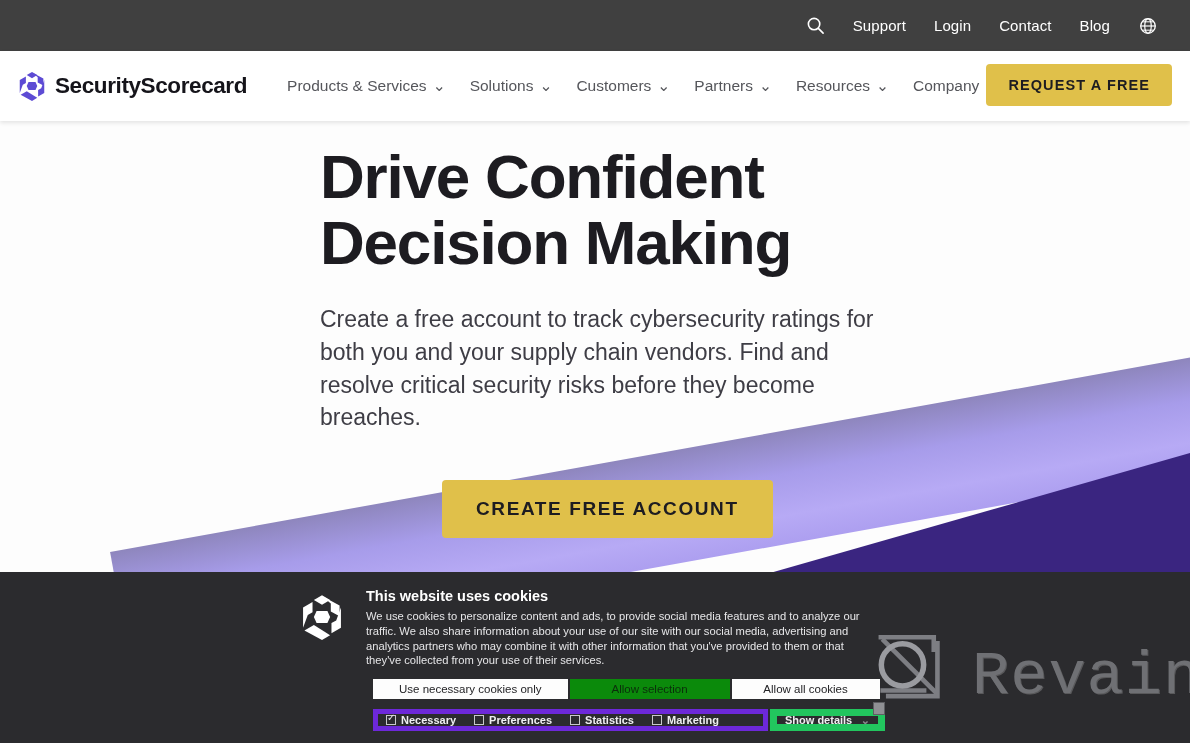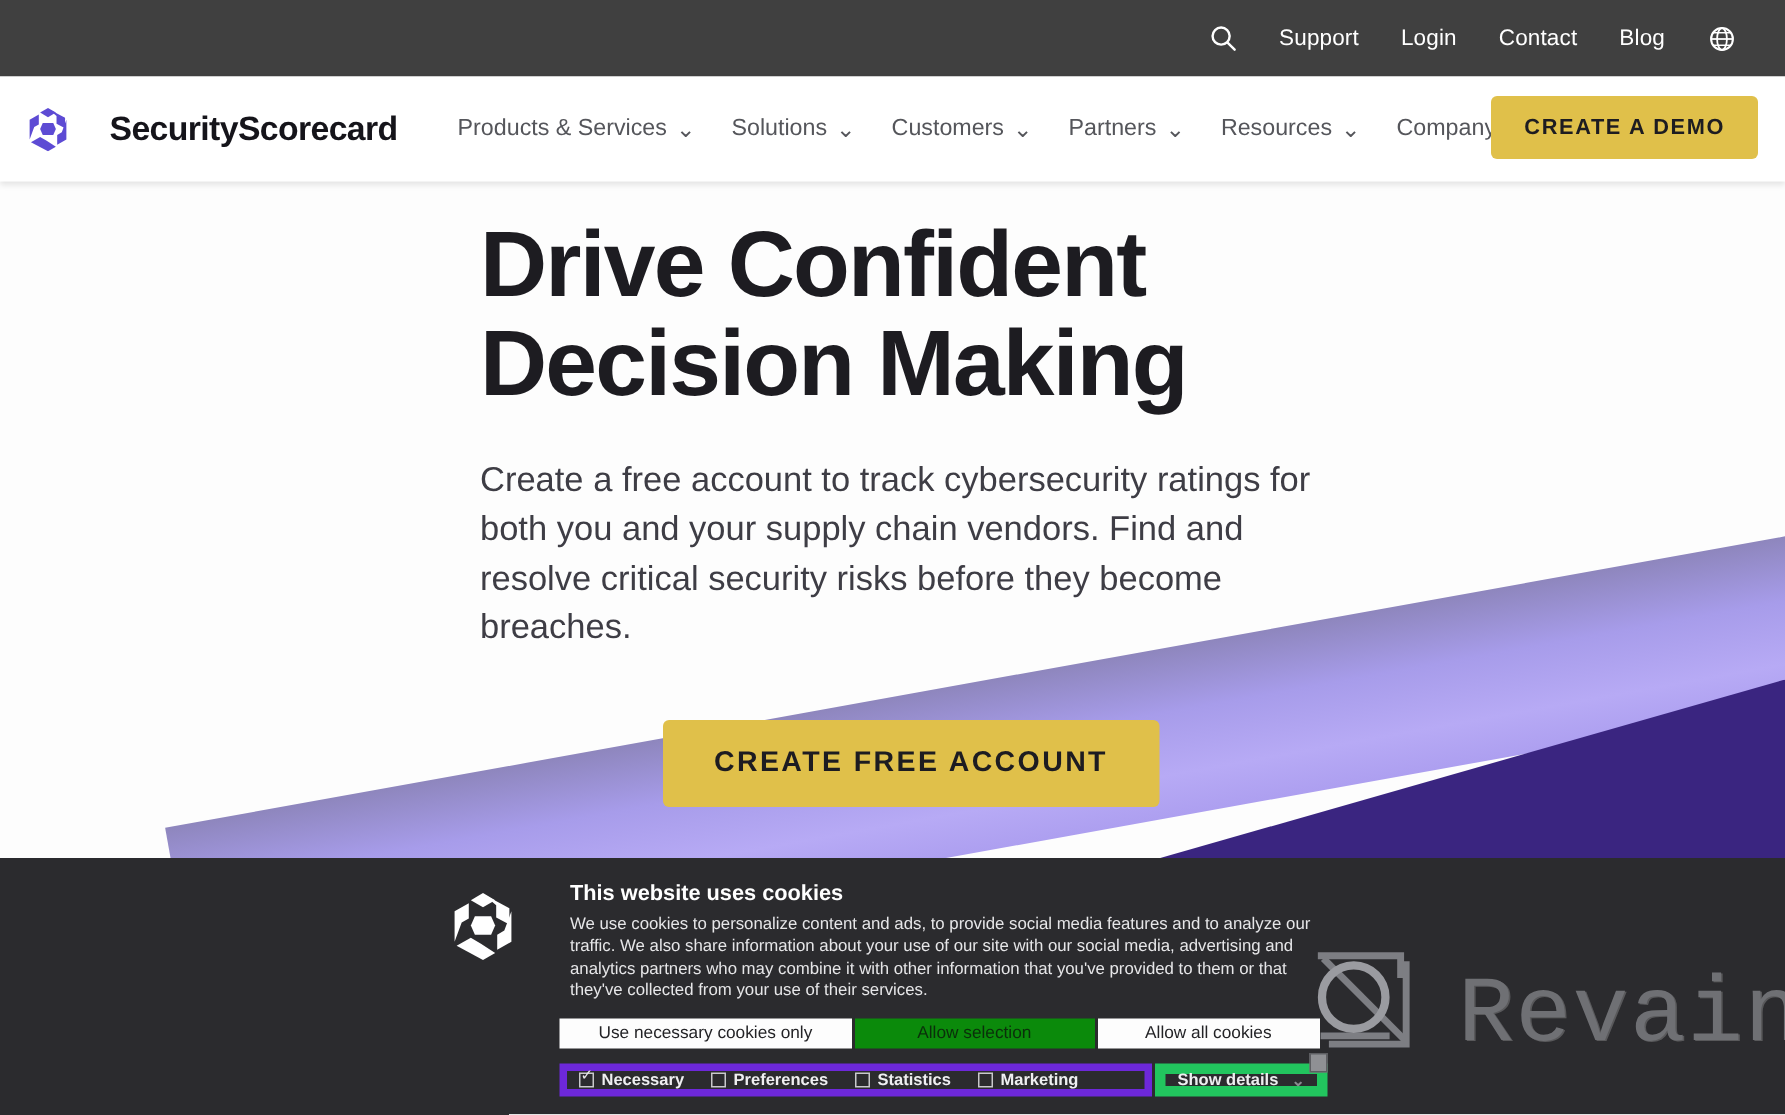--- a/index.html
+++ b/index.html
@@ -37,7 +37,7 @@
   .brand { display: flex; align-items: center; gap: 9px; margin-left: 18px; }
   .brand-mark { width: 28px; height: 30px; display: block; }
   .brand-text {
-    font-size: 22.5px; font-weight: bold; color: #15141a; letter-spacing: -.4px; margin-left: 18px;
+    font-size: 22.5px; font-weight: bold; color: #15141a; letter-spacing: -.4px;
   }
   .mainnav { display: flex; align-items: flex-end; margin-left: 28px; gap: 0; }
   .navitem {

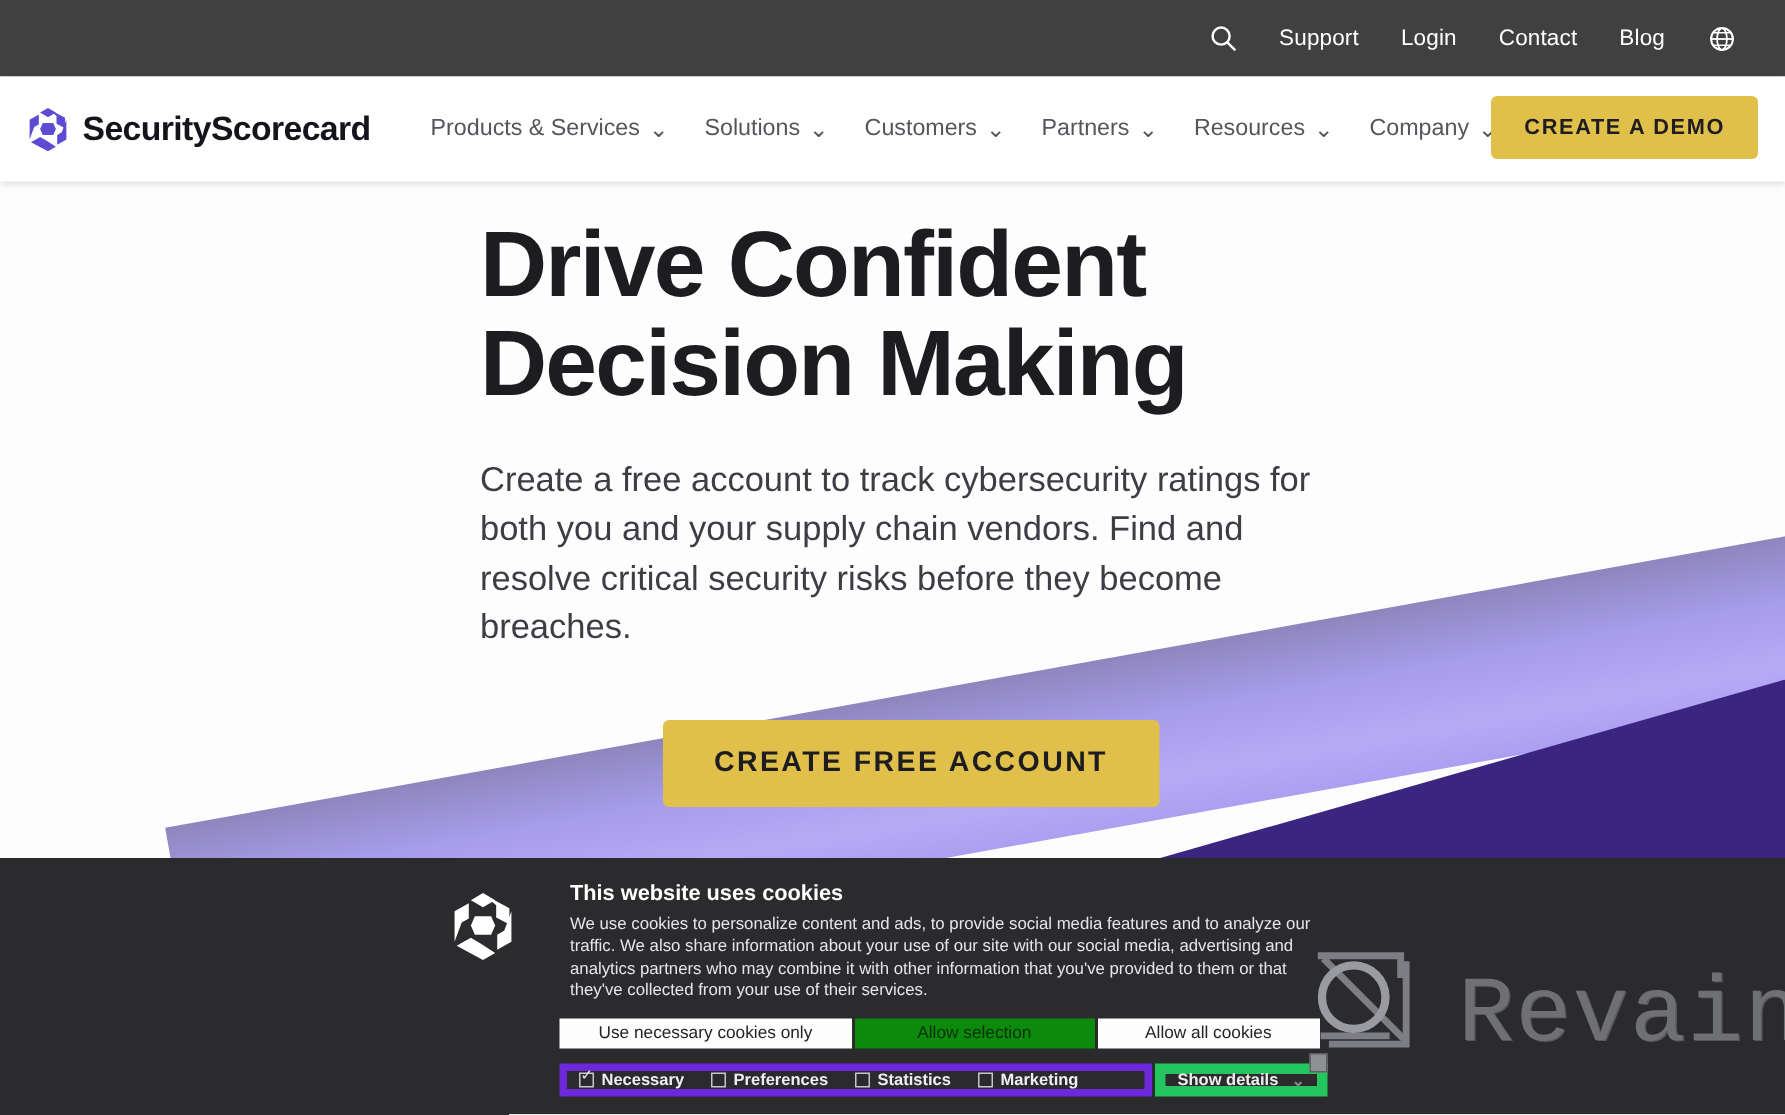--- a/index.html
+++ b/index.html
@@ -229,7 +229,7 @@
       </a>
     </nav>
 
-    <button class="demo-btn">CREATE A DEMO</button>
+    <button class="demo-btn">REQUEST A FREE</button>
   </div>
 
   <div class="hero">

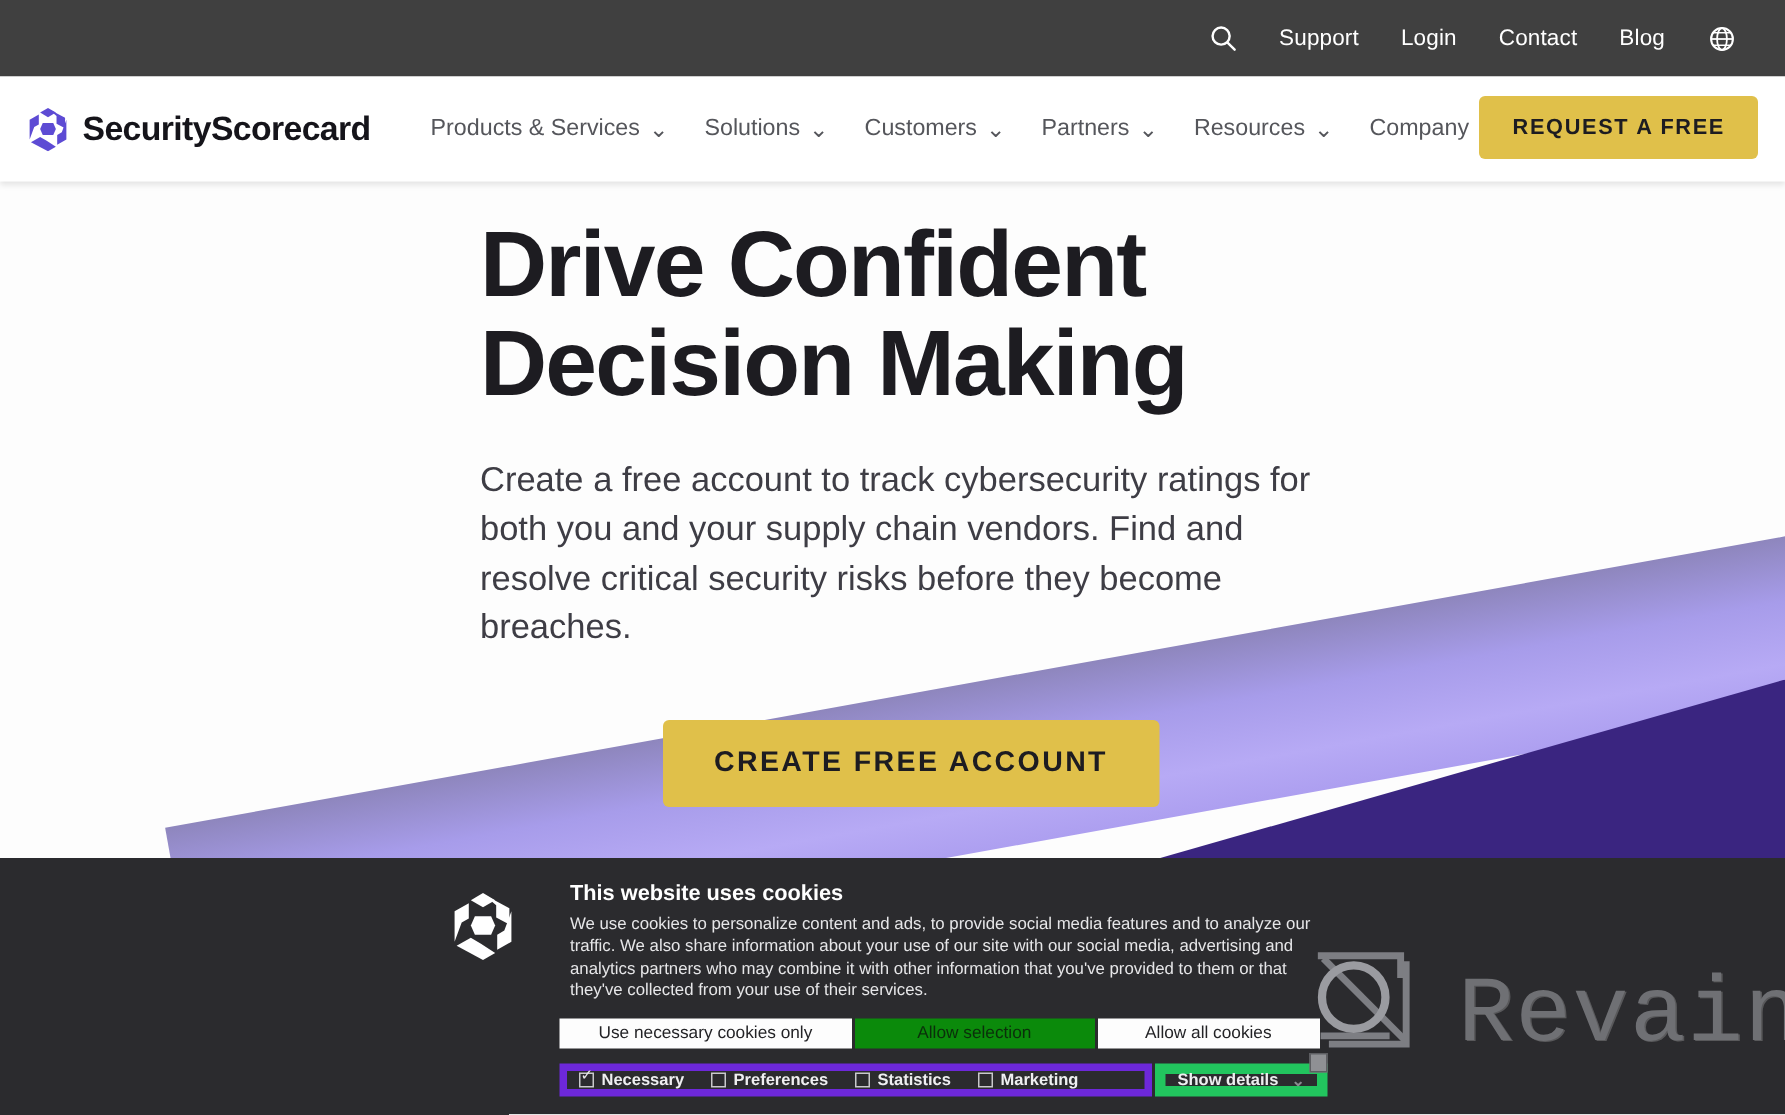--- a/index.html
+++ b/index.html
@@ -98,7 +98,7 @@
   }
   .ck-top { display: flex; padding: 16px 0 0 300px; }
   .ck-logo { width: 44px; height: 46px; flex: 0 0 44px; margin-top: 6px; }
-  .ck-copy { margin-left: 36px; width: 512px; }
+  .ck-copy { margin-left: 22px; width: 512px; }
   .ck-title { color: #fff; font-size: 14.5px; font-weight: bold; margin-bottom: 5px; }
   .ck-text { color: #e6e6e8; font-size: 11.2px; line-height: 1.32; }
 

